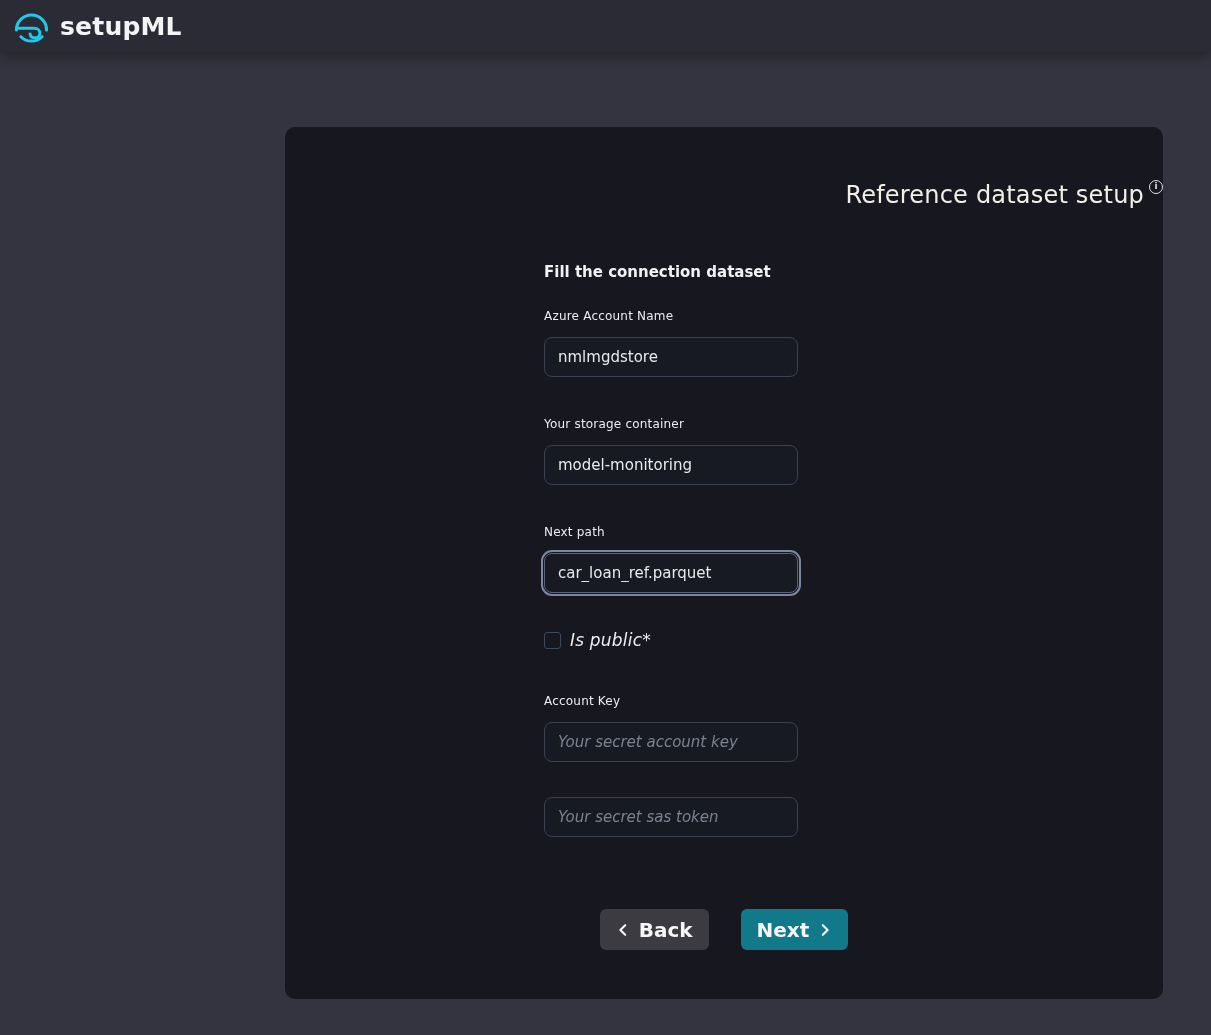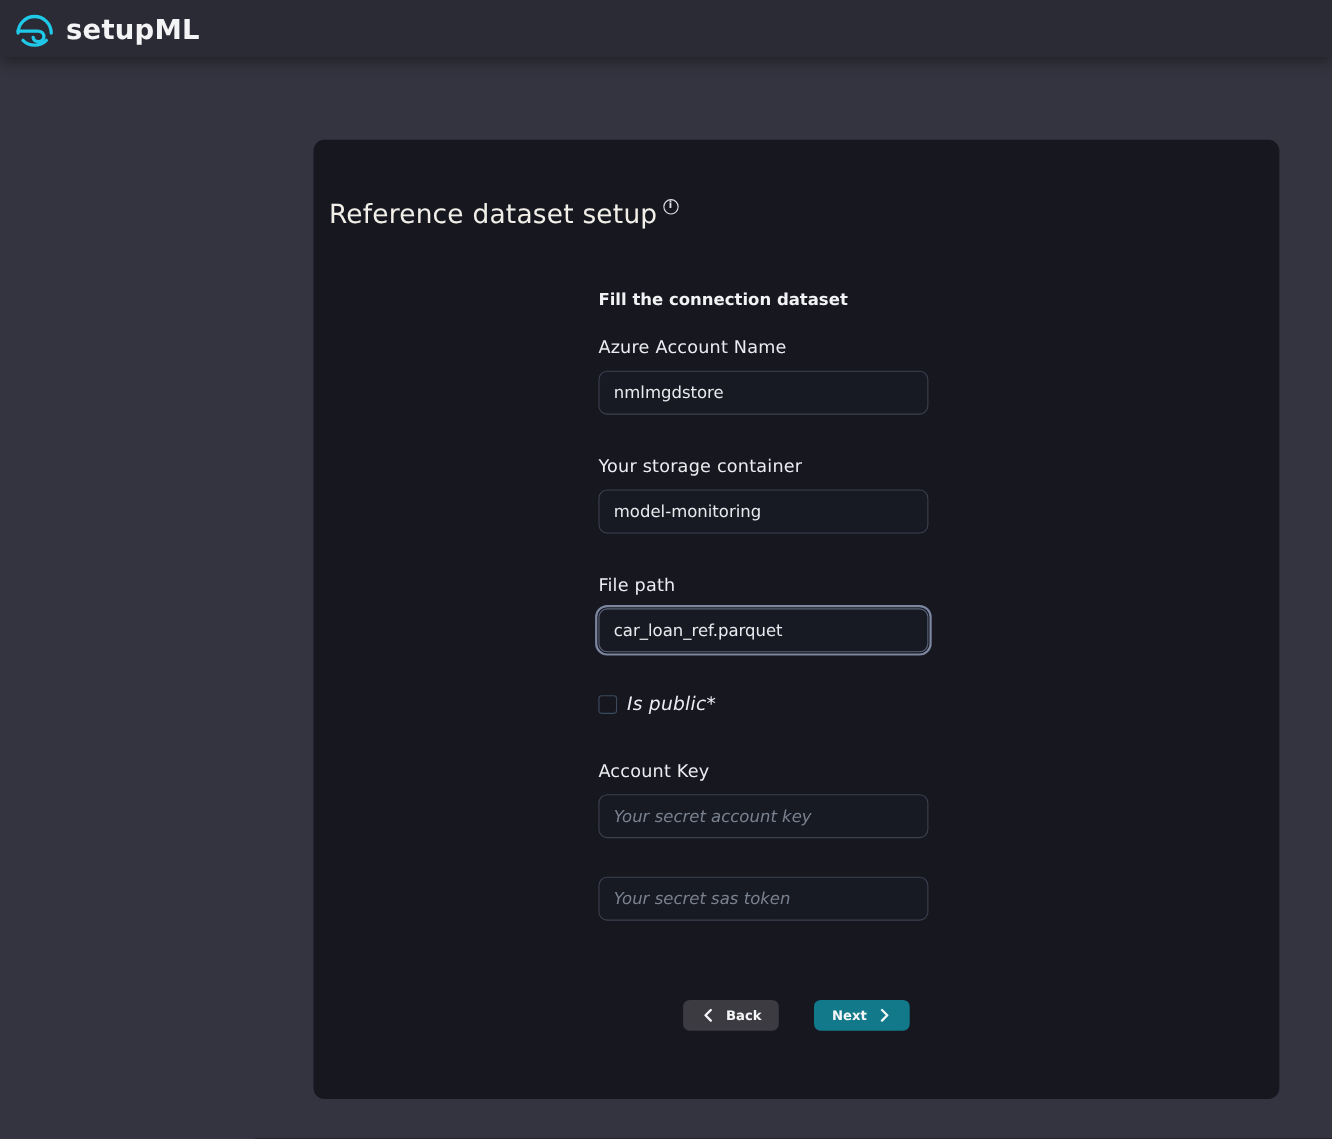--- a/index.html
+++ b/index.html
@@ -45,7 +45,7 @@
     padding-top:52px;
   }
   .card-title-row{
-    text-align:left;
+    text-align:right;
     color:var(--text-title);
     margin-bottom:48px;
     line-height:32px;

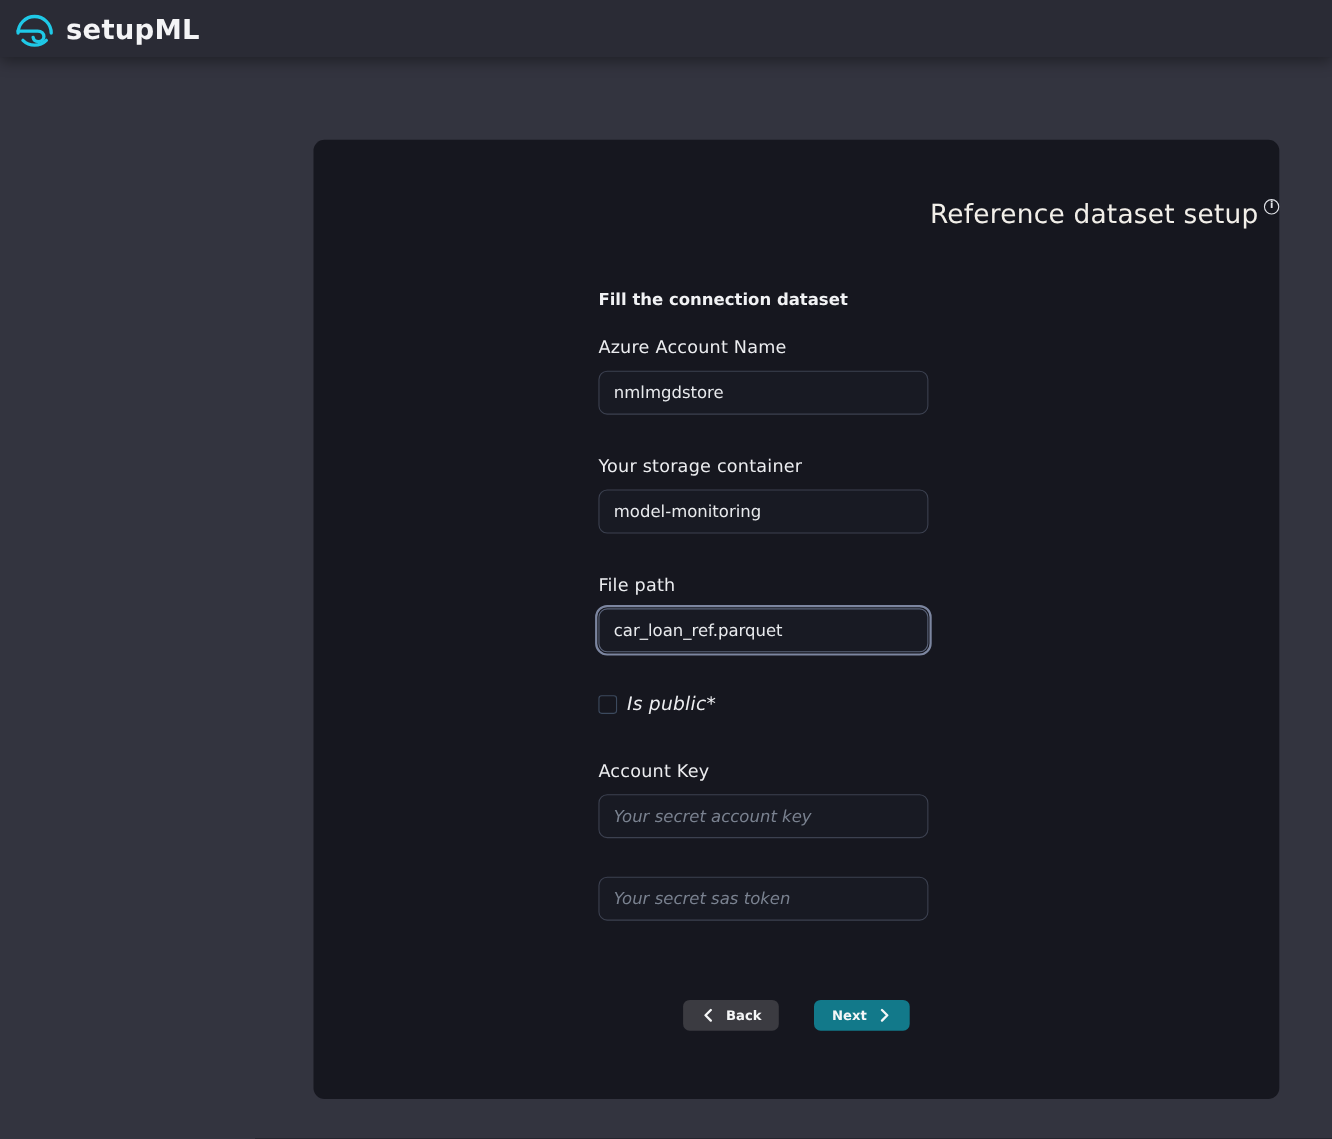--- a/index.html
+++ b/index.html
@@ -71,7 +71,7 @@
   .field-group{margin-bottom:35px;}
   .field-label{
     display:block;
-    font-size:16px;font-weight:400;color:var(--text-main);
+    font-size:12px;font-weight:400;color:var(--text-main);
     line-height:24px;margin-bottom:9px;letter-spacing:.2px;
   }
   .text-input{

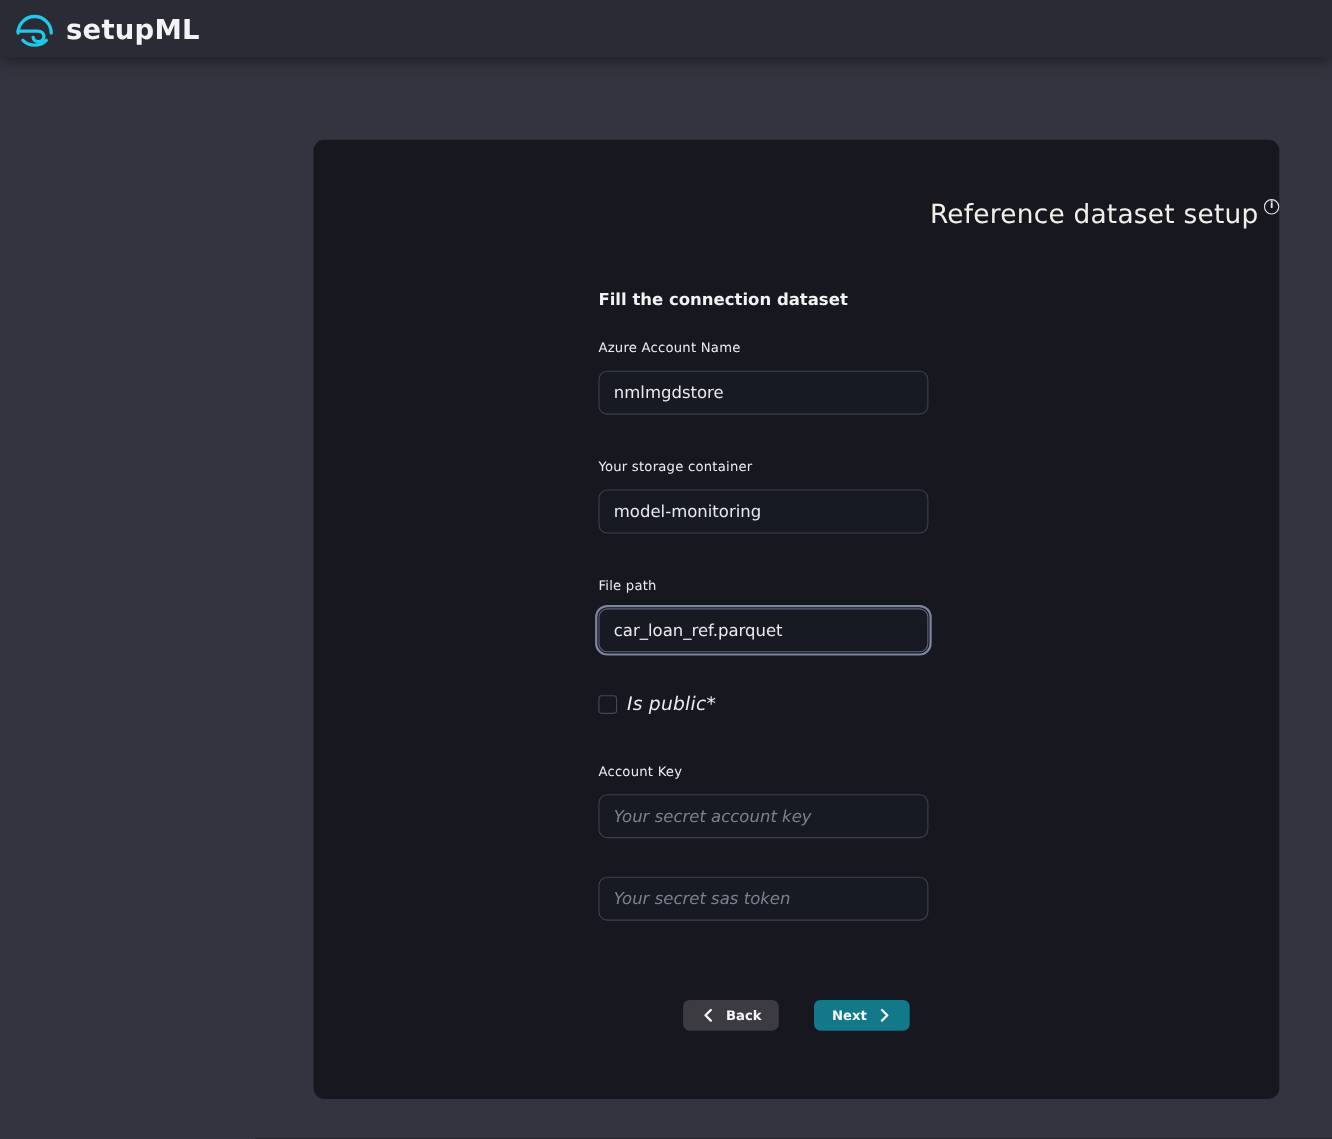--- a/index.html
+++ b/index.html
@@ -75,7 +75,7 @@
     line-height:24px;margin-bottom:9px;letter-spacing:.2px;
   }
   .text-input{
-    width:300px;height:40px;
+    width:254px;height:40px;
     background:var(--input-bg);
     border:1px solid var(--input-border);
     border-radius:8px;

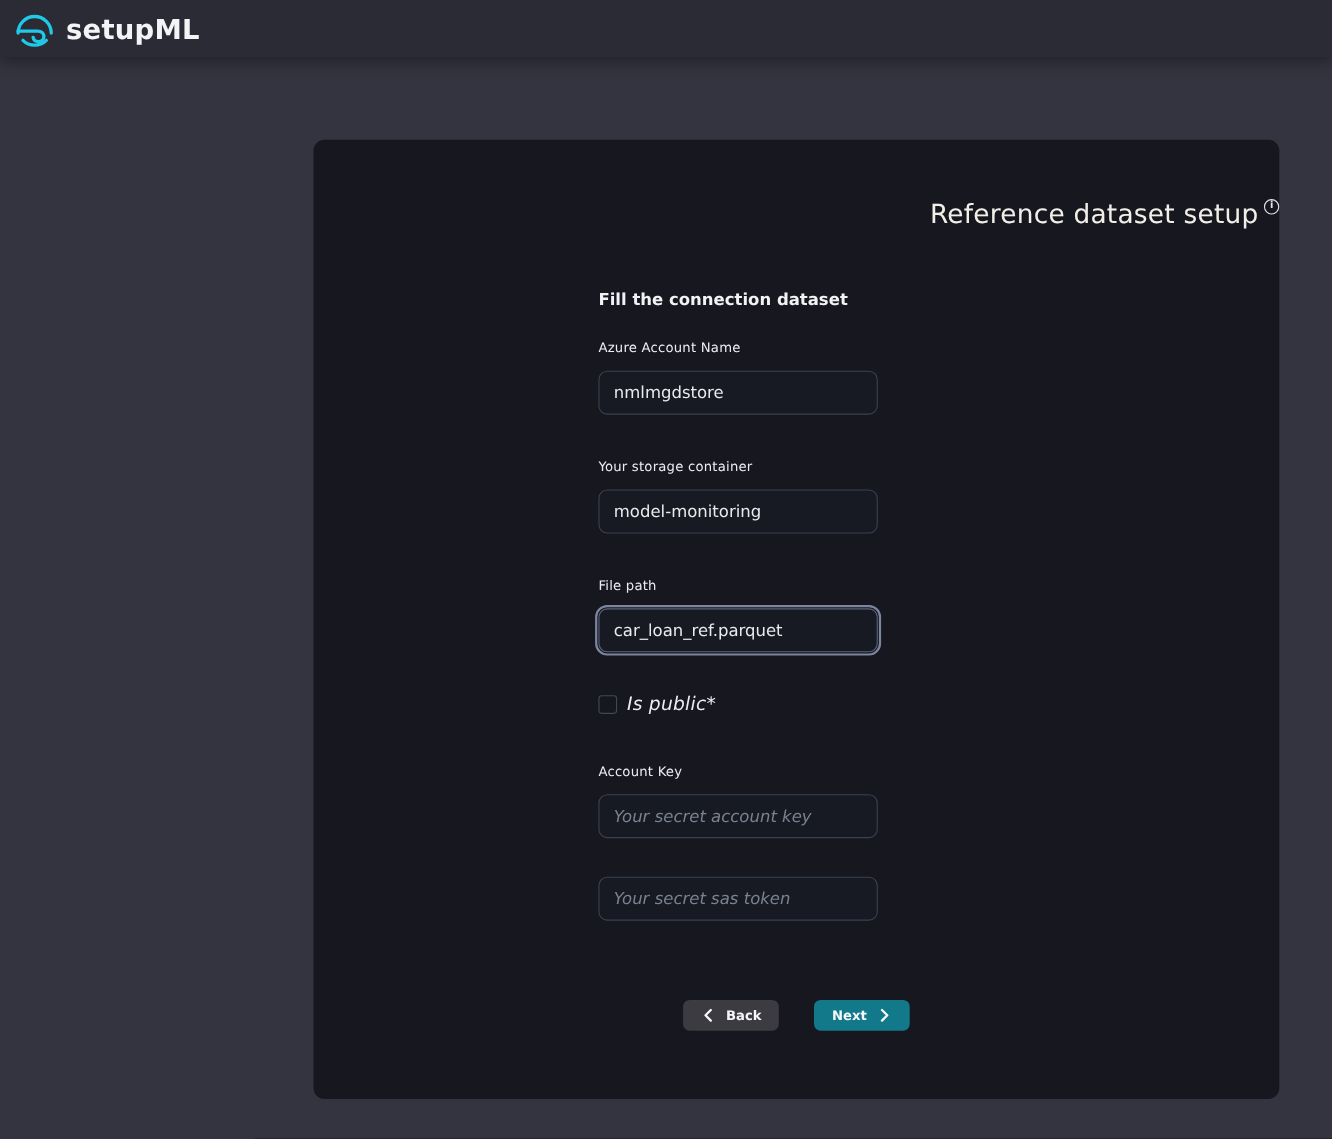--- a/index.html
+++ b/index.html
@@ -156,7 +156,7 @@
     </div>
 
     <div class="field-group">
-      <label class="field-label">File path</label>
+      <label class="field-label">Next path</label>
       <input class="text-input focused" type="text" autofocus="" value="car_loan_ref.parquet" style="">
     </div>
 

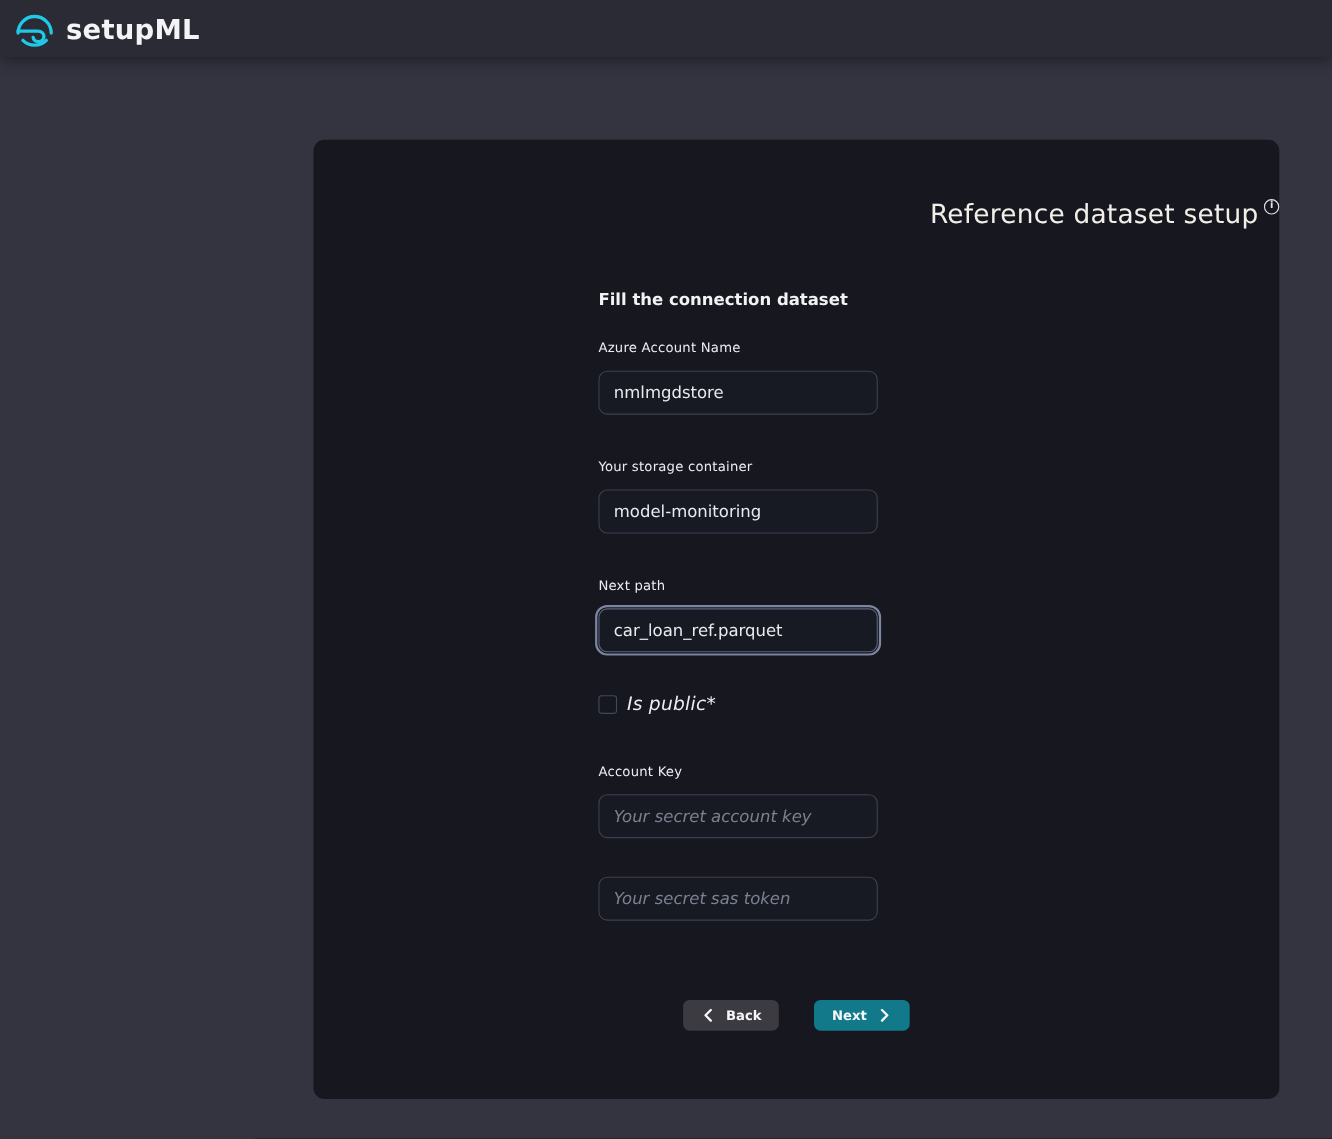--- a/index.html
+++ b/index.html
@@ -110,11 +110,11 @@
     display:flex;justify-content:center;gap:32px;
   }
   .btn{
-    height:28px;min-width:86px;
+    height:41px;min-width:86px;
     display:inline-flex;align-items:center;justify-content:center;gap:9px;
     border:none;border-radius:6px;
     font-family:"DejaVu Sans","Liberation Sans",sans-serif;
-    font-size:12px;font-weight:700;color:#f5f6f7;
+    font-size:20px;font-weight:700;color:#f5f6f7;
     padding:0 16px;cursor:pointer;
   }
   .btn-back{background:var(--back-button-bg);}

